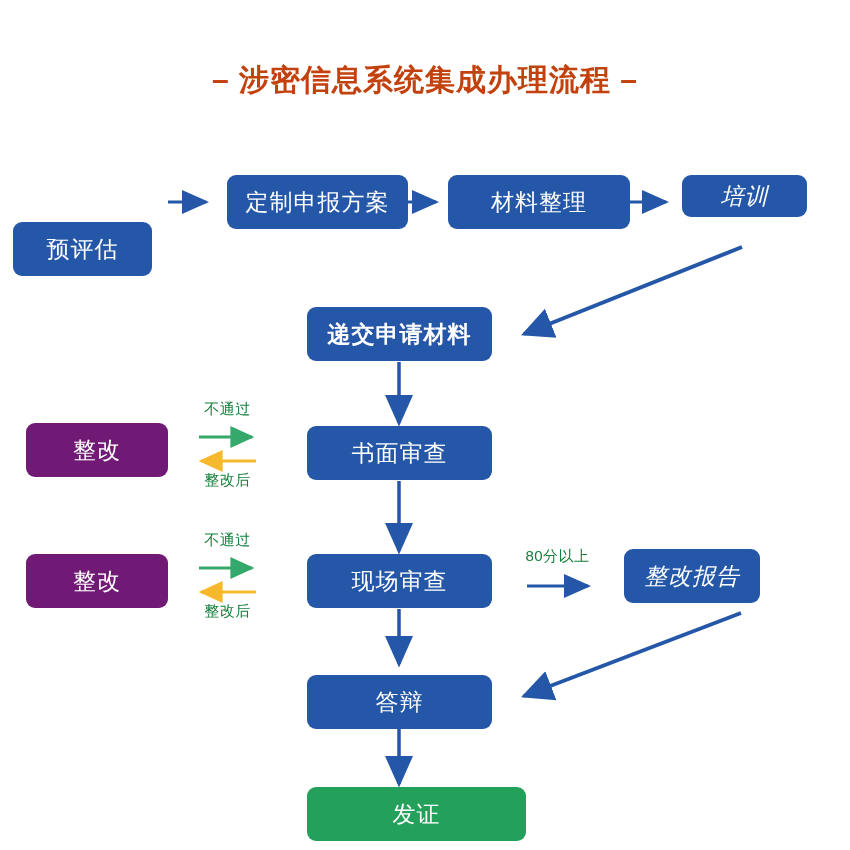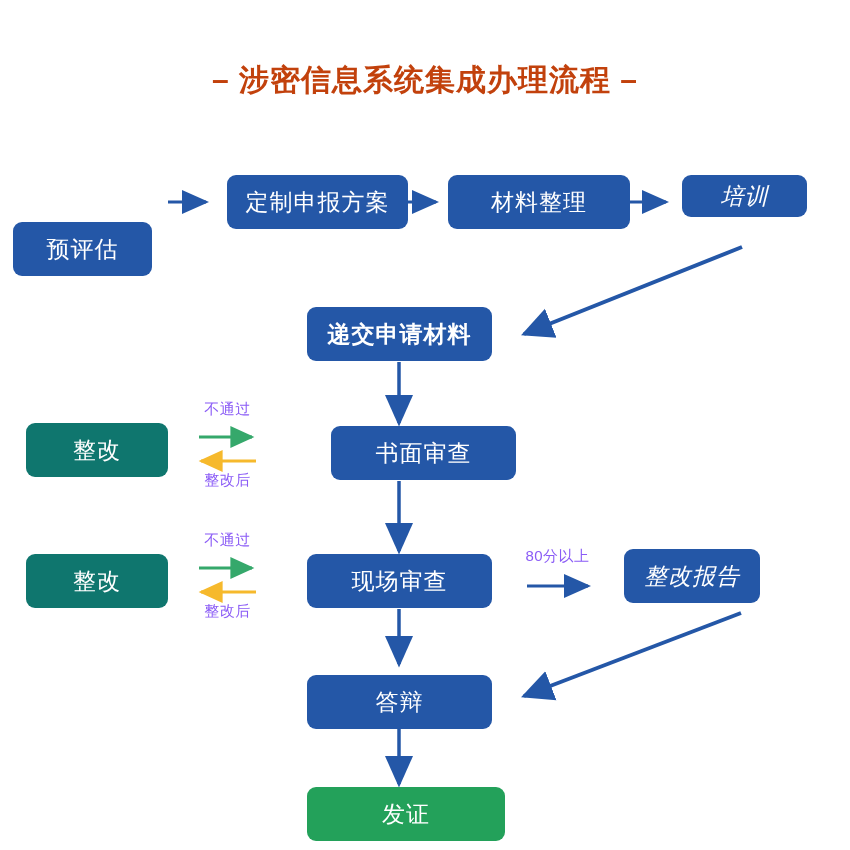--- a/index.html
+++ b/index.html
@@ -58,7 +58,7 @@
 
   .edge-label {
     position: absolute;
-    color: #8b5cf6;
+    color: #15803d;
     font-size: 15px;
     white-space: nowrap;
     text-align: center;

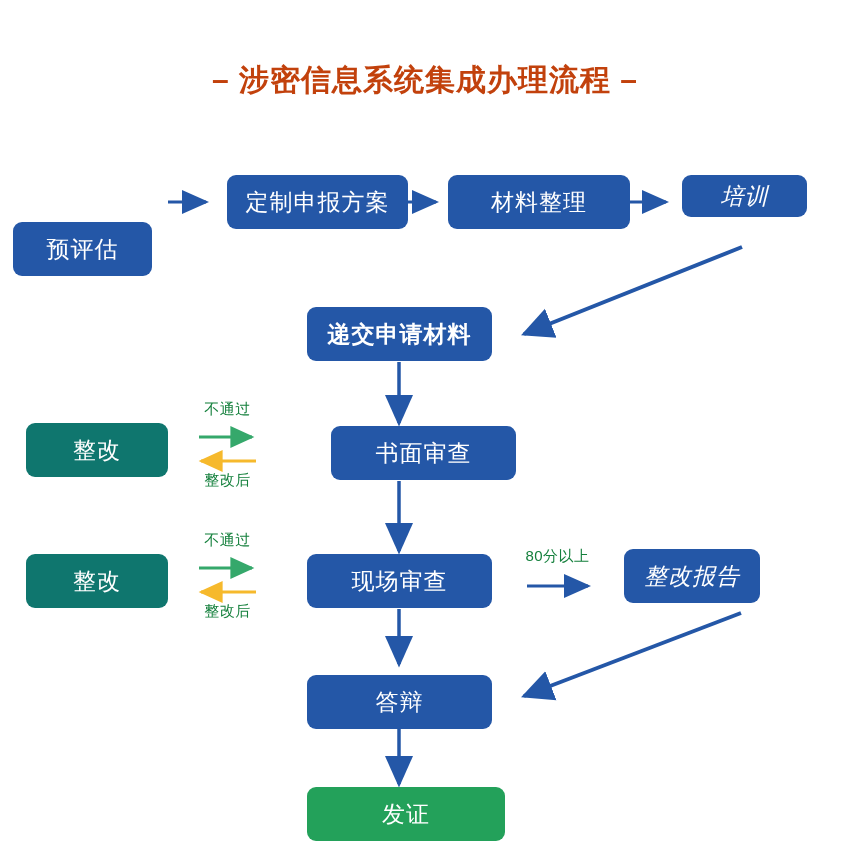--- a/index.html
+++ b/index.html
@@ -43,7 +43,7 @@
     letter-spacing: 1px;
   }
   .node.blue   { background: #2457a7; }
-  .node.orange { background: #0f766e; }
+  .node.orange { background: #701a75; }
   .node.green  { background: #23a15a; }
   .node.bold   { font-weight: bold; }
 

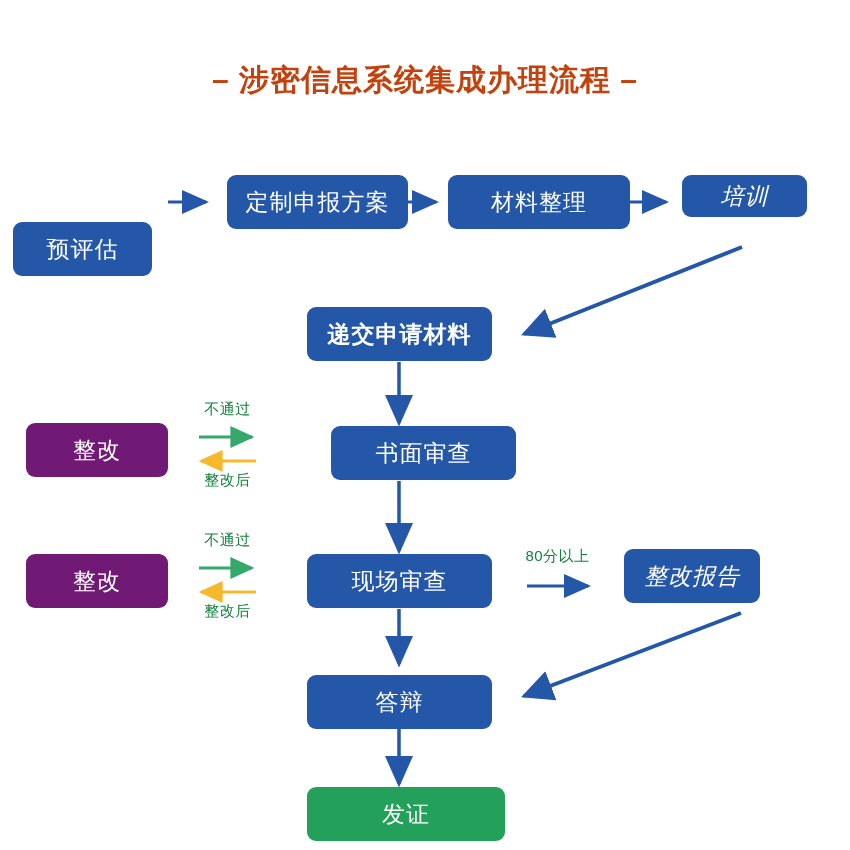--- a/index.html
+++ b/index.html
@@ -158,7 +158,7 @@
     <span>递交申请材料</span>
   </div>
 
-  <div class="node blue" style="left:307px; top:426px; width:185px; height:54px;margin-left:24px;">
+  <div class="node blue" style="left:307px; top:426px; width:185px; height:54px;">
     <span>书面审查</span>
   </div>
 

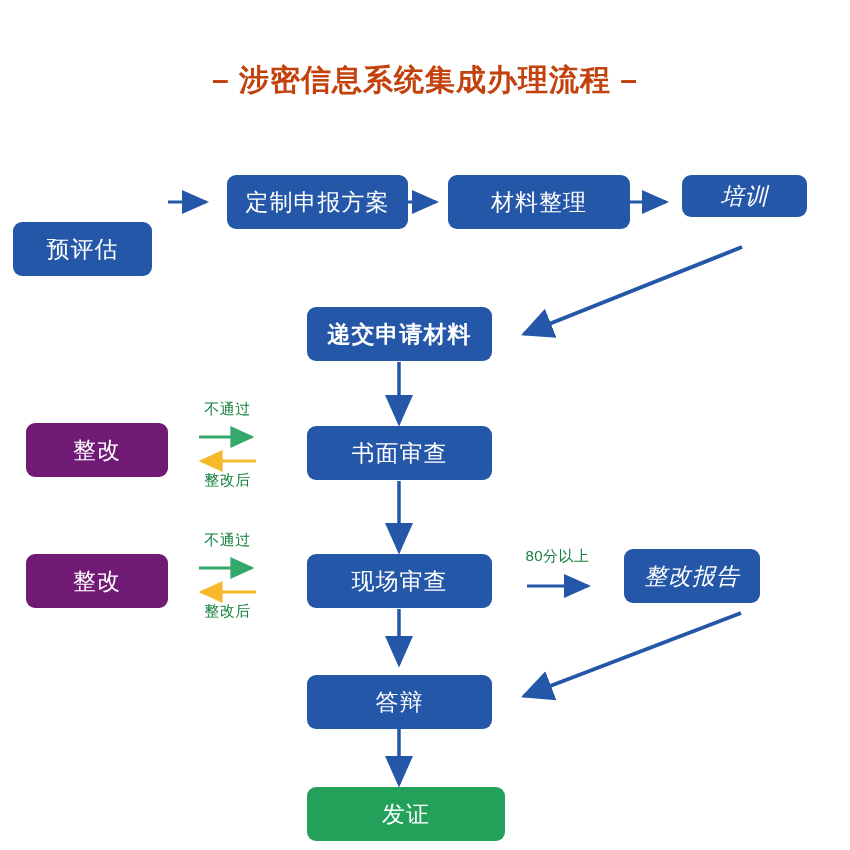--- a/index.html
+++ b/index.html
@@ -170,7 +170,7 @@
     <span>答辩</span>
   </div>
 
-  <div class="node green" style="left:307px; top:787px; width:198px; height:54px;">
+  <div class="node green" style="left:307px; top:787px; width:219px; height:54px;">
     <span>发证</span>
   </div>
 

